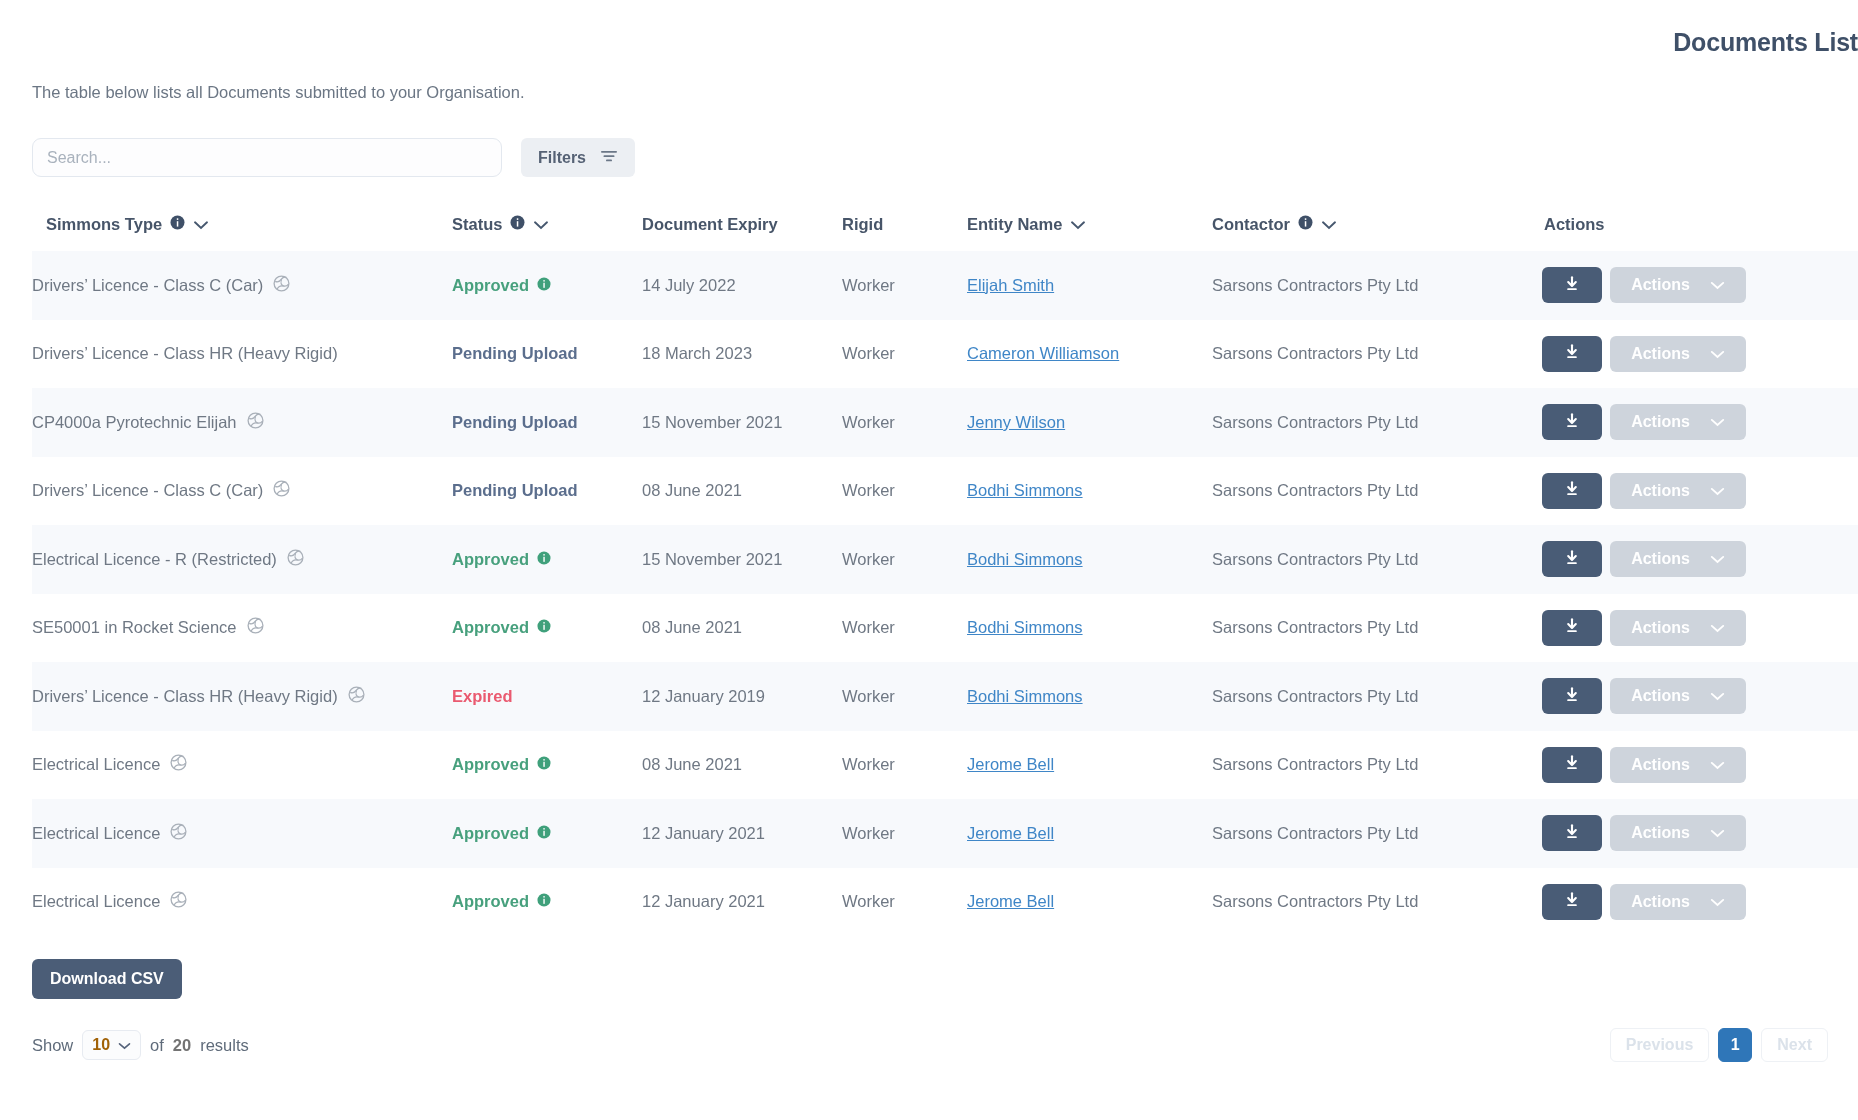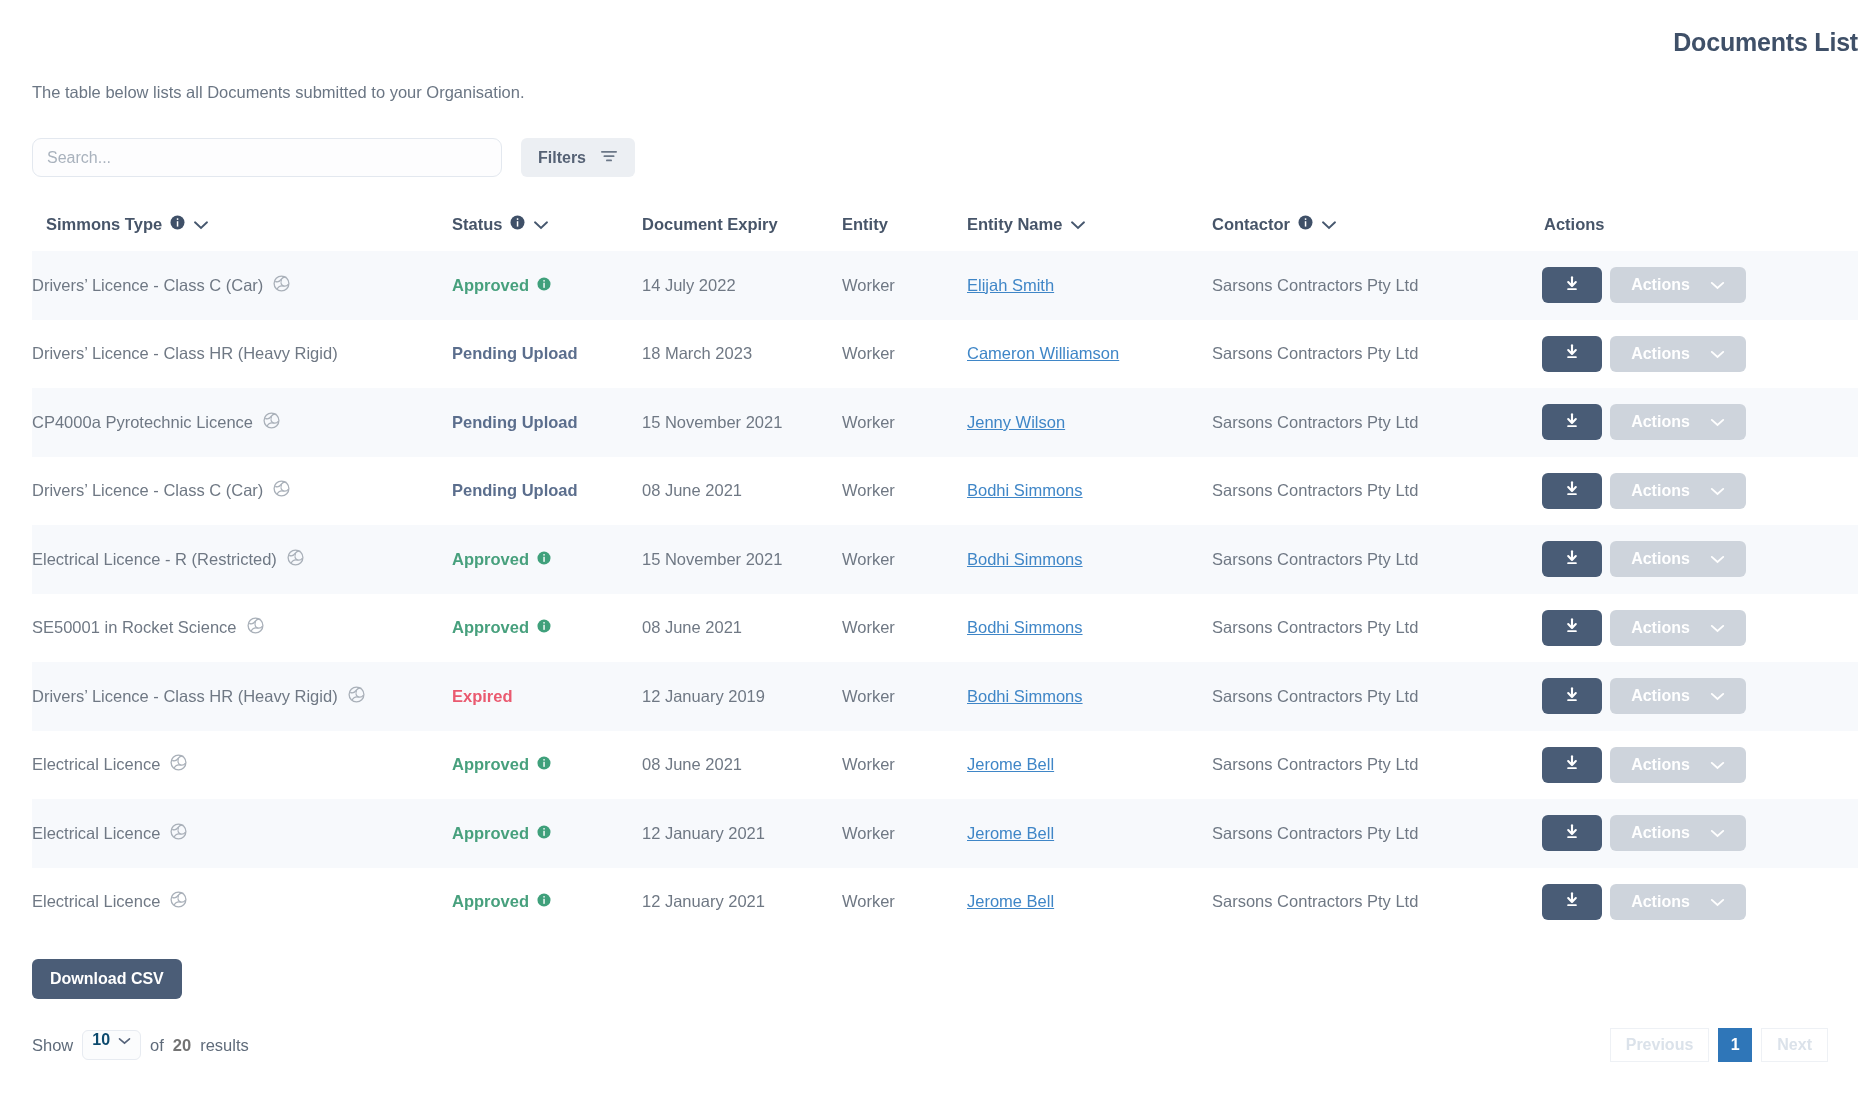--- a/index.html
+++ b/index.html
@@ -243,7 +243,7 @@
         </th>
         <th>
           <div class="hcell">
-            <span>Entity</span>
+            <span>Rigid</span>
           </div>
         </th>
         <th>

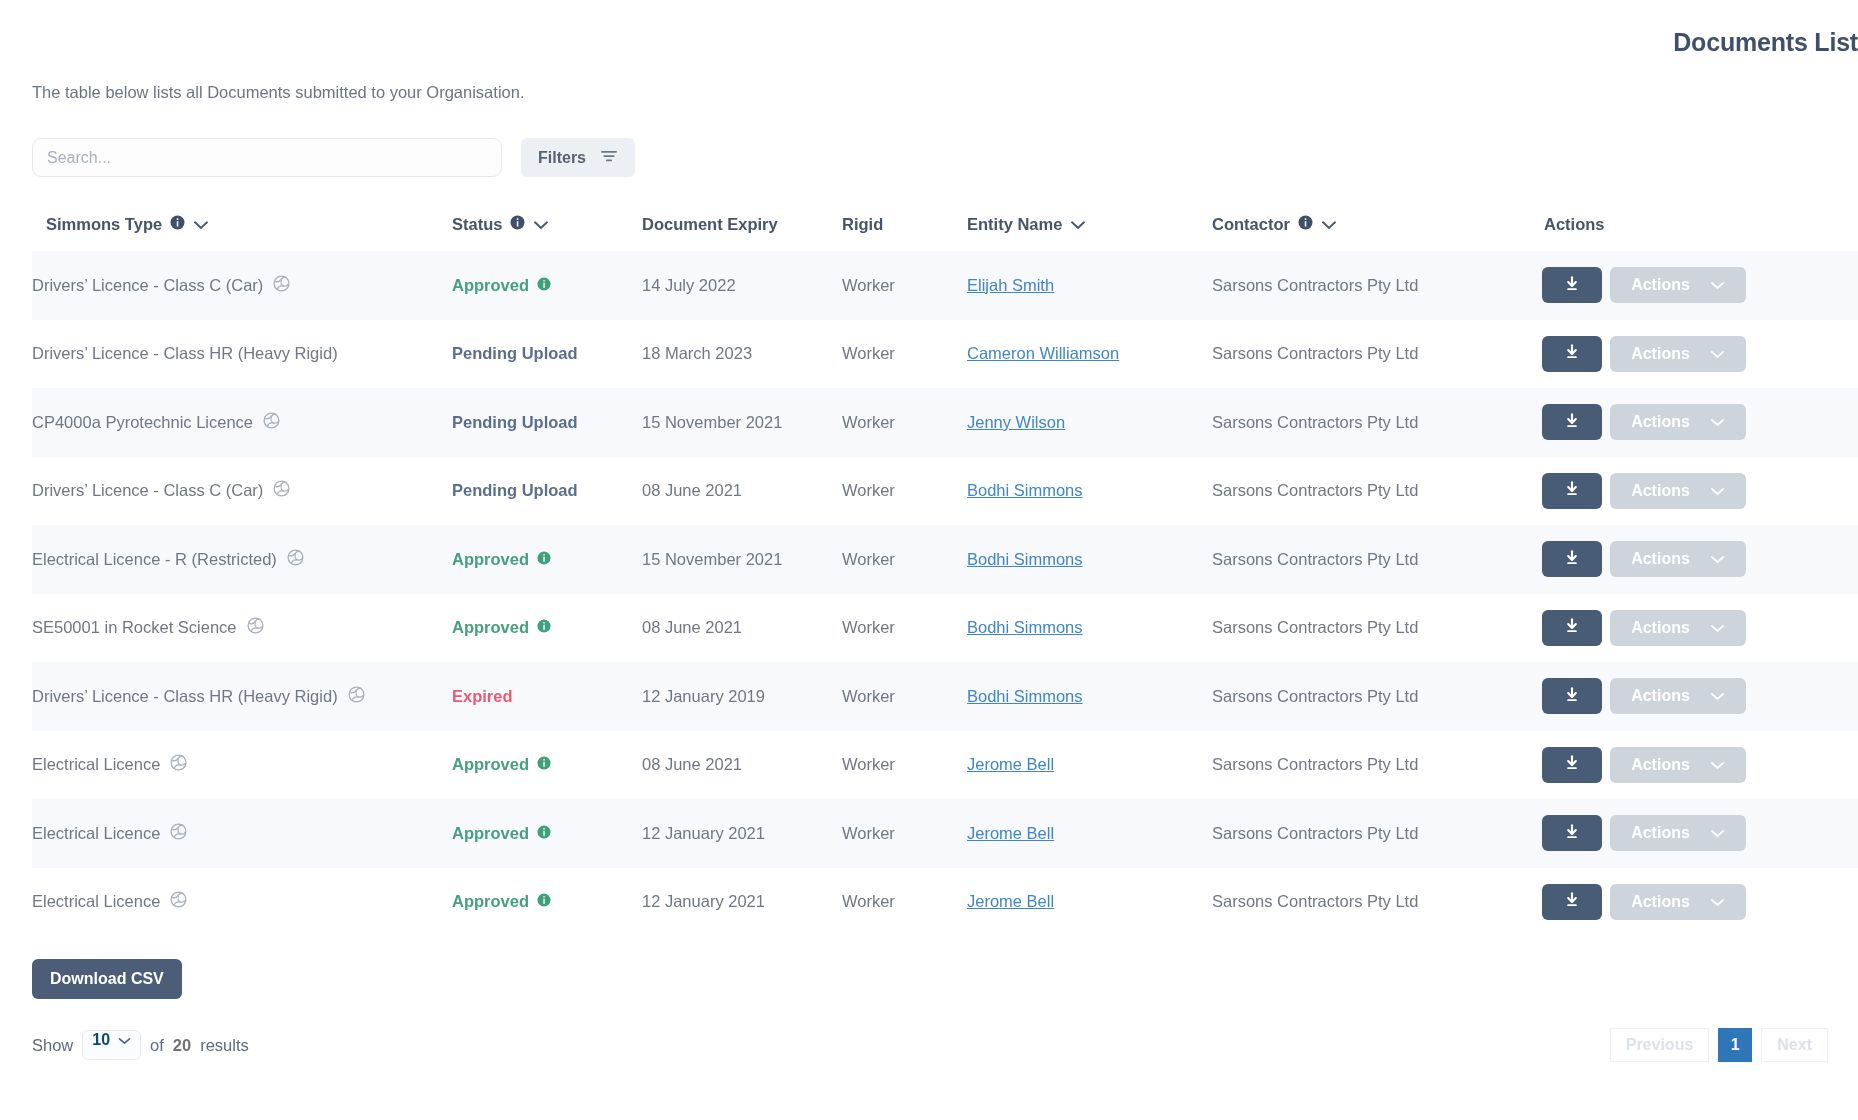--- a/index.html
+++ b/index.html
@@ -361,7 +361,7 @@
         <tr class="alt">
           <td class="type-cell">
             <span class="type-wrap">
-              <span>CP4000a Pyrotechnic Licence</span>
+              <span>CP4000a Pyrotechnic Elijah</span>
               <span class="globe-icon"><svg width="17" height="17" viewBox="0 0 17 17">
                   <circle cx="8.5" cy="8.5" r="7.4" fill="none" stroke="#a9b0b9" stroke-width="1.3"></circle>
                   <path d="M2.2 6.4 C5 7.6 7 6.2 8.4 4.2 C9.4 2.8 11 1.6 13.4 2.4" fill="none" stroke="#a9b0b9" stroke-width="1.3"></path>

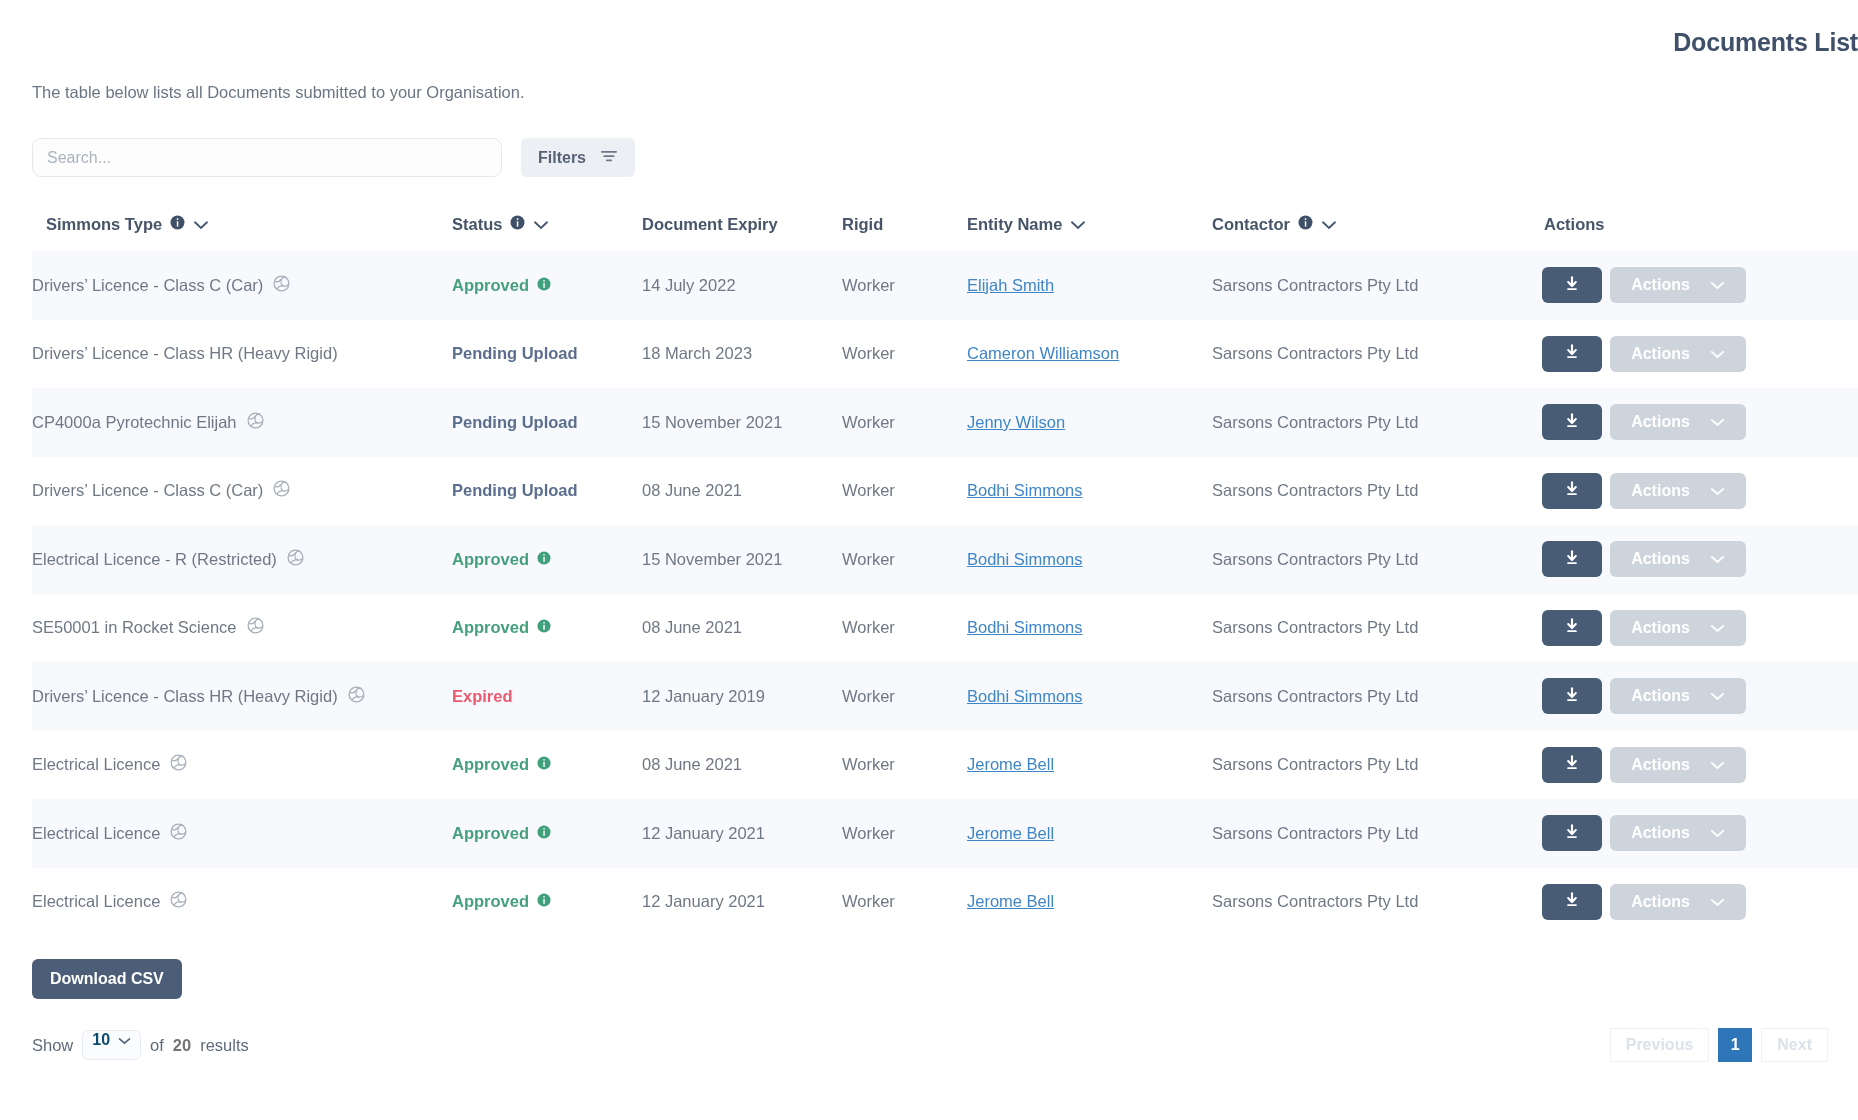--- a/index.html
+++ b/index.html
@@ -141,11 +141,11 @@
   }
   .show-group { display: flex; align-items: center; gap: 9px; font-size: 16.5px; color: #5f6b7a; }
   .show-select {
-    display: flex; gap: 8px;
+    display: flex; align-items: center; gap: 8px;
     border: 1px solid #e7ebf1; border-radius: 6px;
     background: #fbfcfd;
     height: 30px; padding: 0 9px;
-    font-size: 16px; font-weight: bold; color: #0c4a6e;
+    font-size: 16px; font-weight: bold; color: #a16207;
     cursor: pointer;
   }
   .show-group b { color: #737373; }

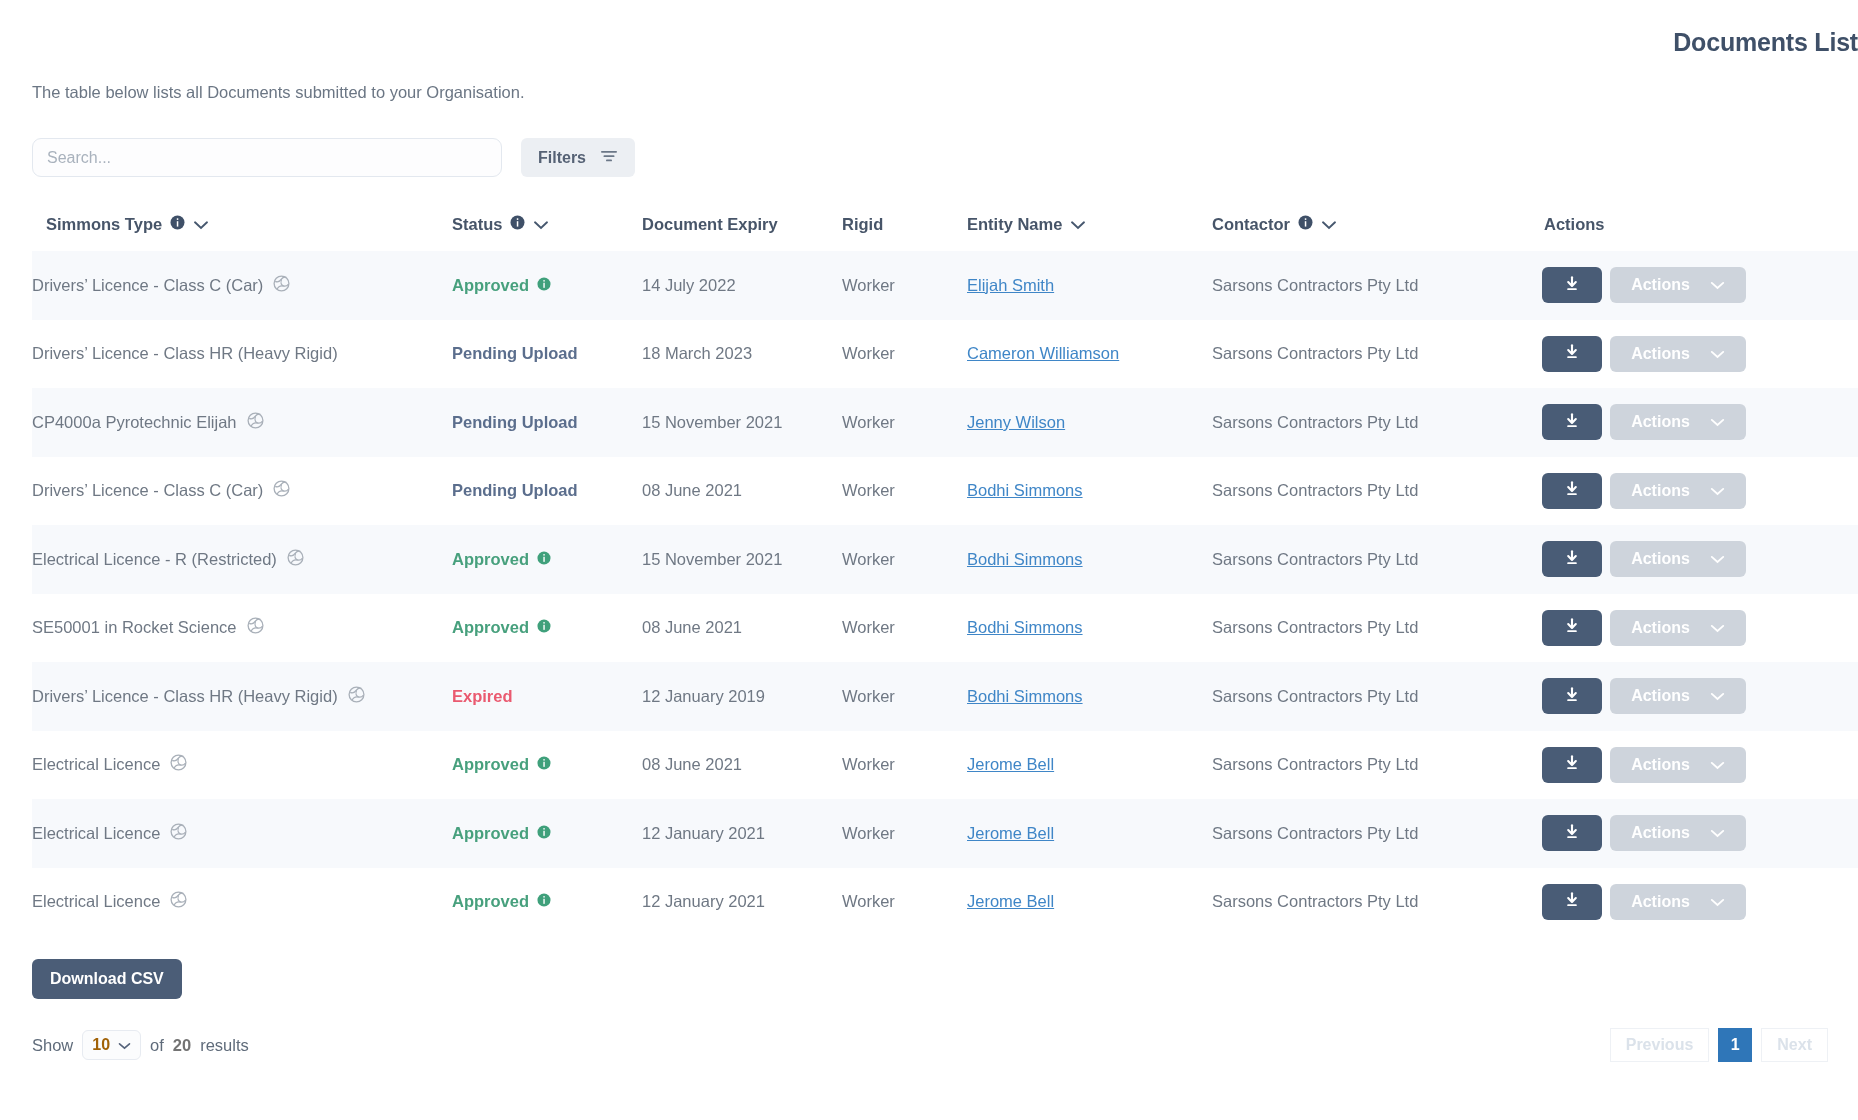--- a/index.html
+++ b/index.html
@@ -152,7 +152,7 @@
   .pager { display: flex; align-items: center; gap: 9px; padding-right: 30px; }
   .pg {
     height: 34px; min-width: 34px;
-    border: 1px solid #eef1f5; border-radius: 0;
+    border: 1px solid #eef1f5; border-radius: 6px;
     background: #ffffff;
     color: #dbe2ea;
     font-size: 16px; font-weight: bold;

